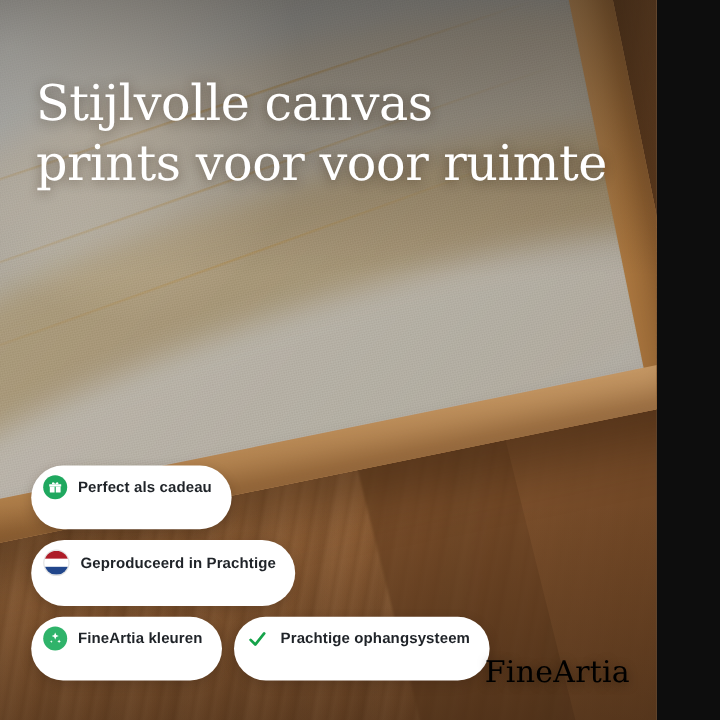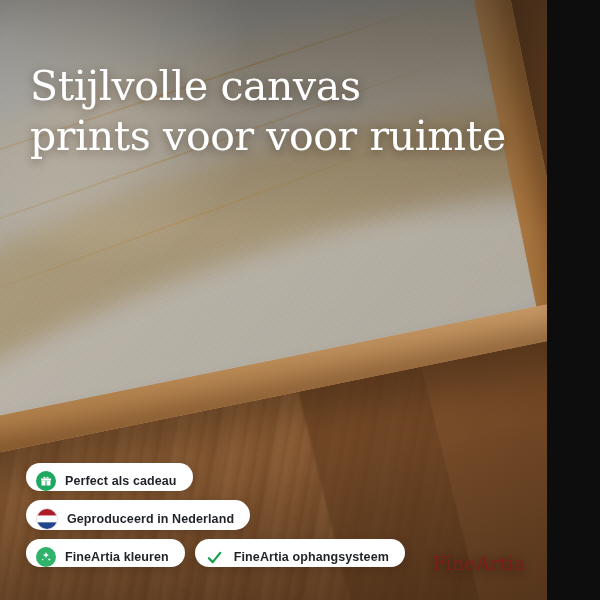--- a/index.html
+++ b/index.html
@@ -209,7 +209,7 @@
     gap: 9px;
     background: #ffffff;
     border-radius: 999px;
-    padding: 8px 16px 0 10px;
+    padding: 8px 16px 25px 10px;
     box-shadow: 0 3px 10px rgba(40,25,12,0.22);
   }
   .badge-label {

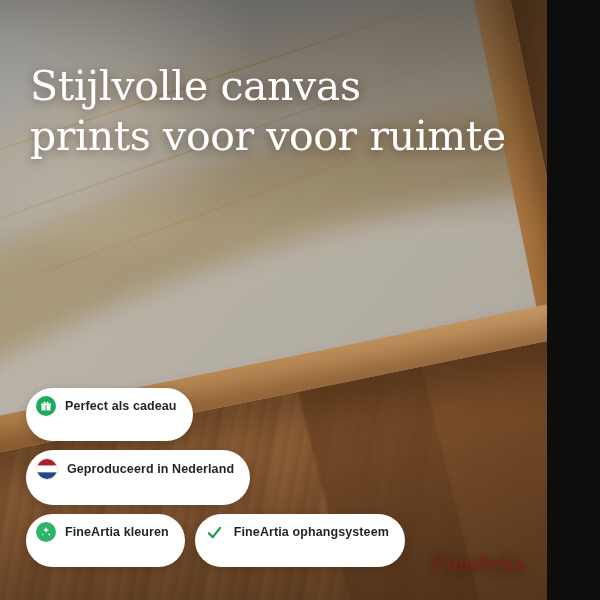--- a/index.html
+++ b/index.html
@@ -316,7 +316,7 @@
             <rect x="0" y="8" width="12" height="4" fill="#21468b"></rect>
           </svg>
         </span>
-        <span class="badge-label">Geproduceerd in Nederland</span>
+        <span class="badge-label">Geproduceerd in Prachtige</span>
       </div>
     </div>
 

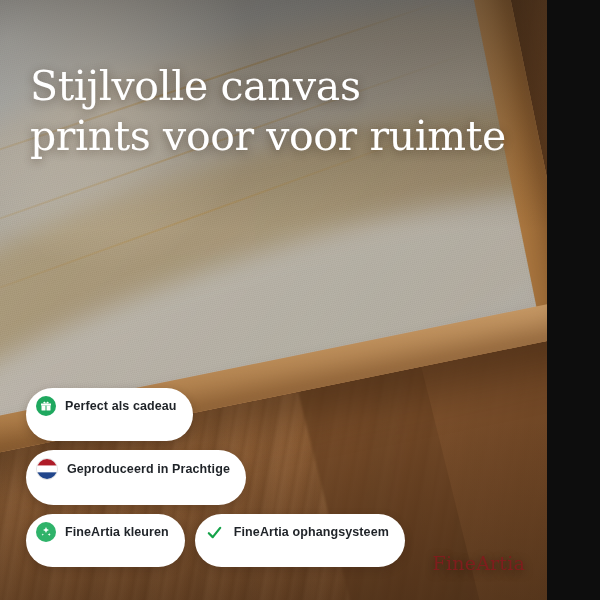--- a/index.html
+++ b/index.html
@@ -338,7 +338,7 @@
             <path d="M4 13l5.5 5.5L20 5.5"></path>
           </svg>
         </span>
-        <span class="badge-label">FineArtia ophangsysteem</span>
+        <span class="badge-label">Prachtige ophangsysteem</span>
       </div>
     </div>
 

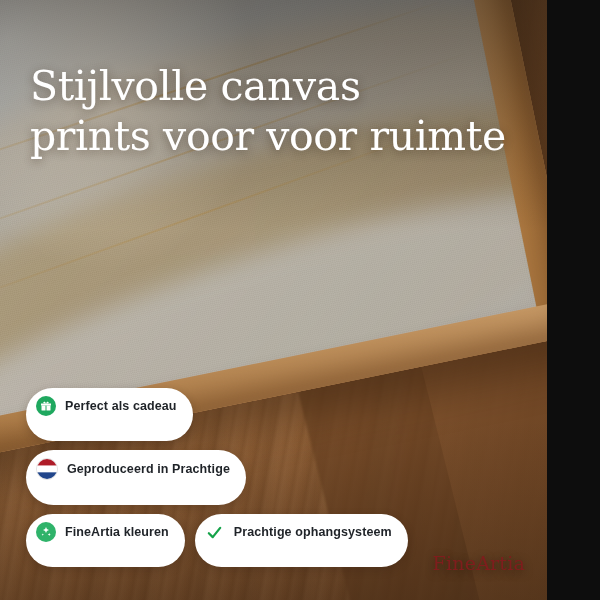--- a/index.html
+++ b/index.html
@@ -245,9 +245,9 @@
     position: absolute;
     right: 22px;
     bottom: 26px;
-    color: #7f1d1d;
+    color: #000000;
     font-family: "DejaVu Serif", "Liberation Serif", serif;
-    font-size: 19px;
+    font-size: 25px;
     letter-spacing: .2px;
     text-shadow: 0 2px 8px rgba(30,18,8,0.55);
   }

